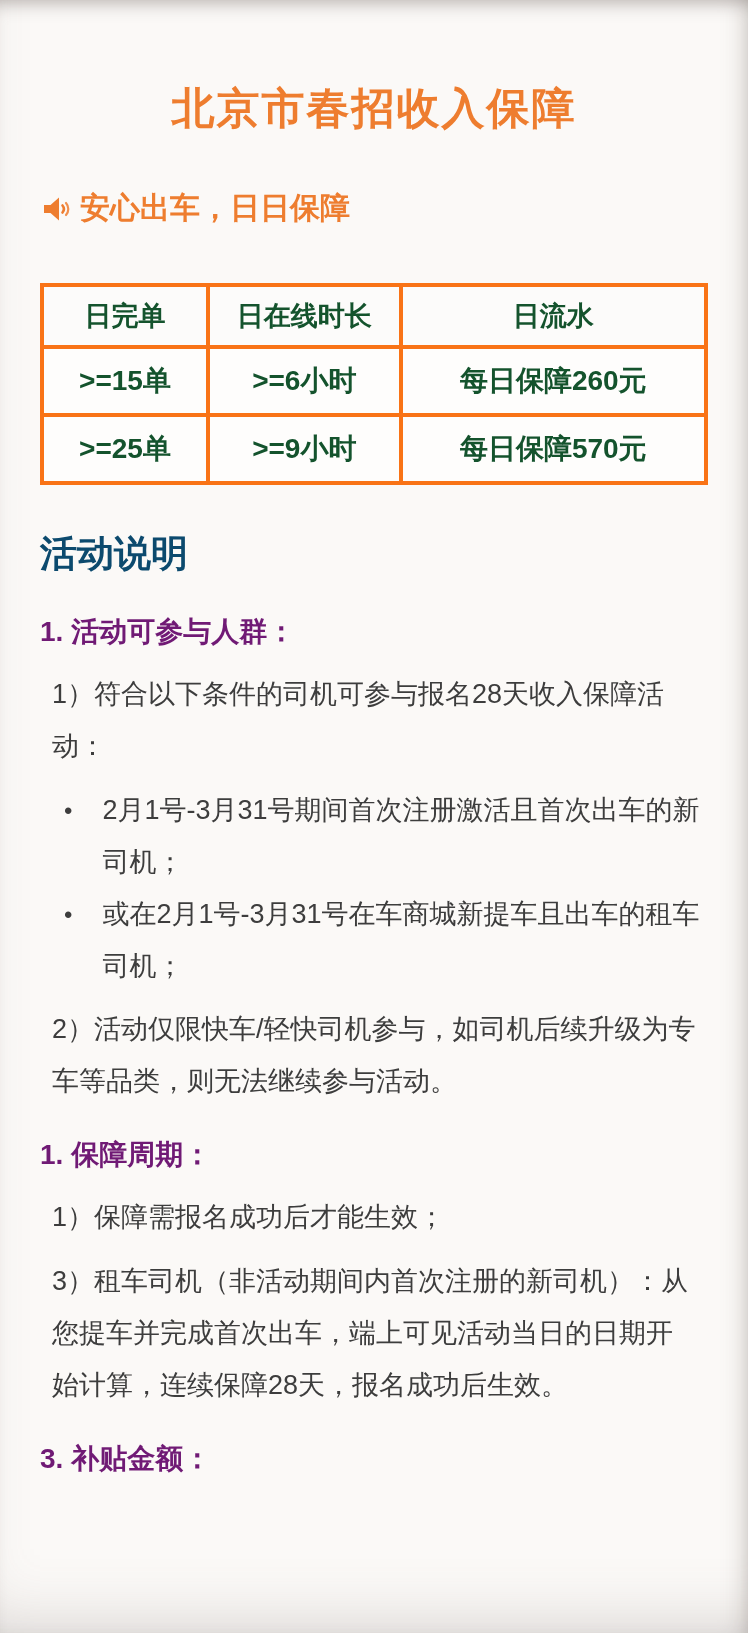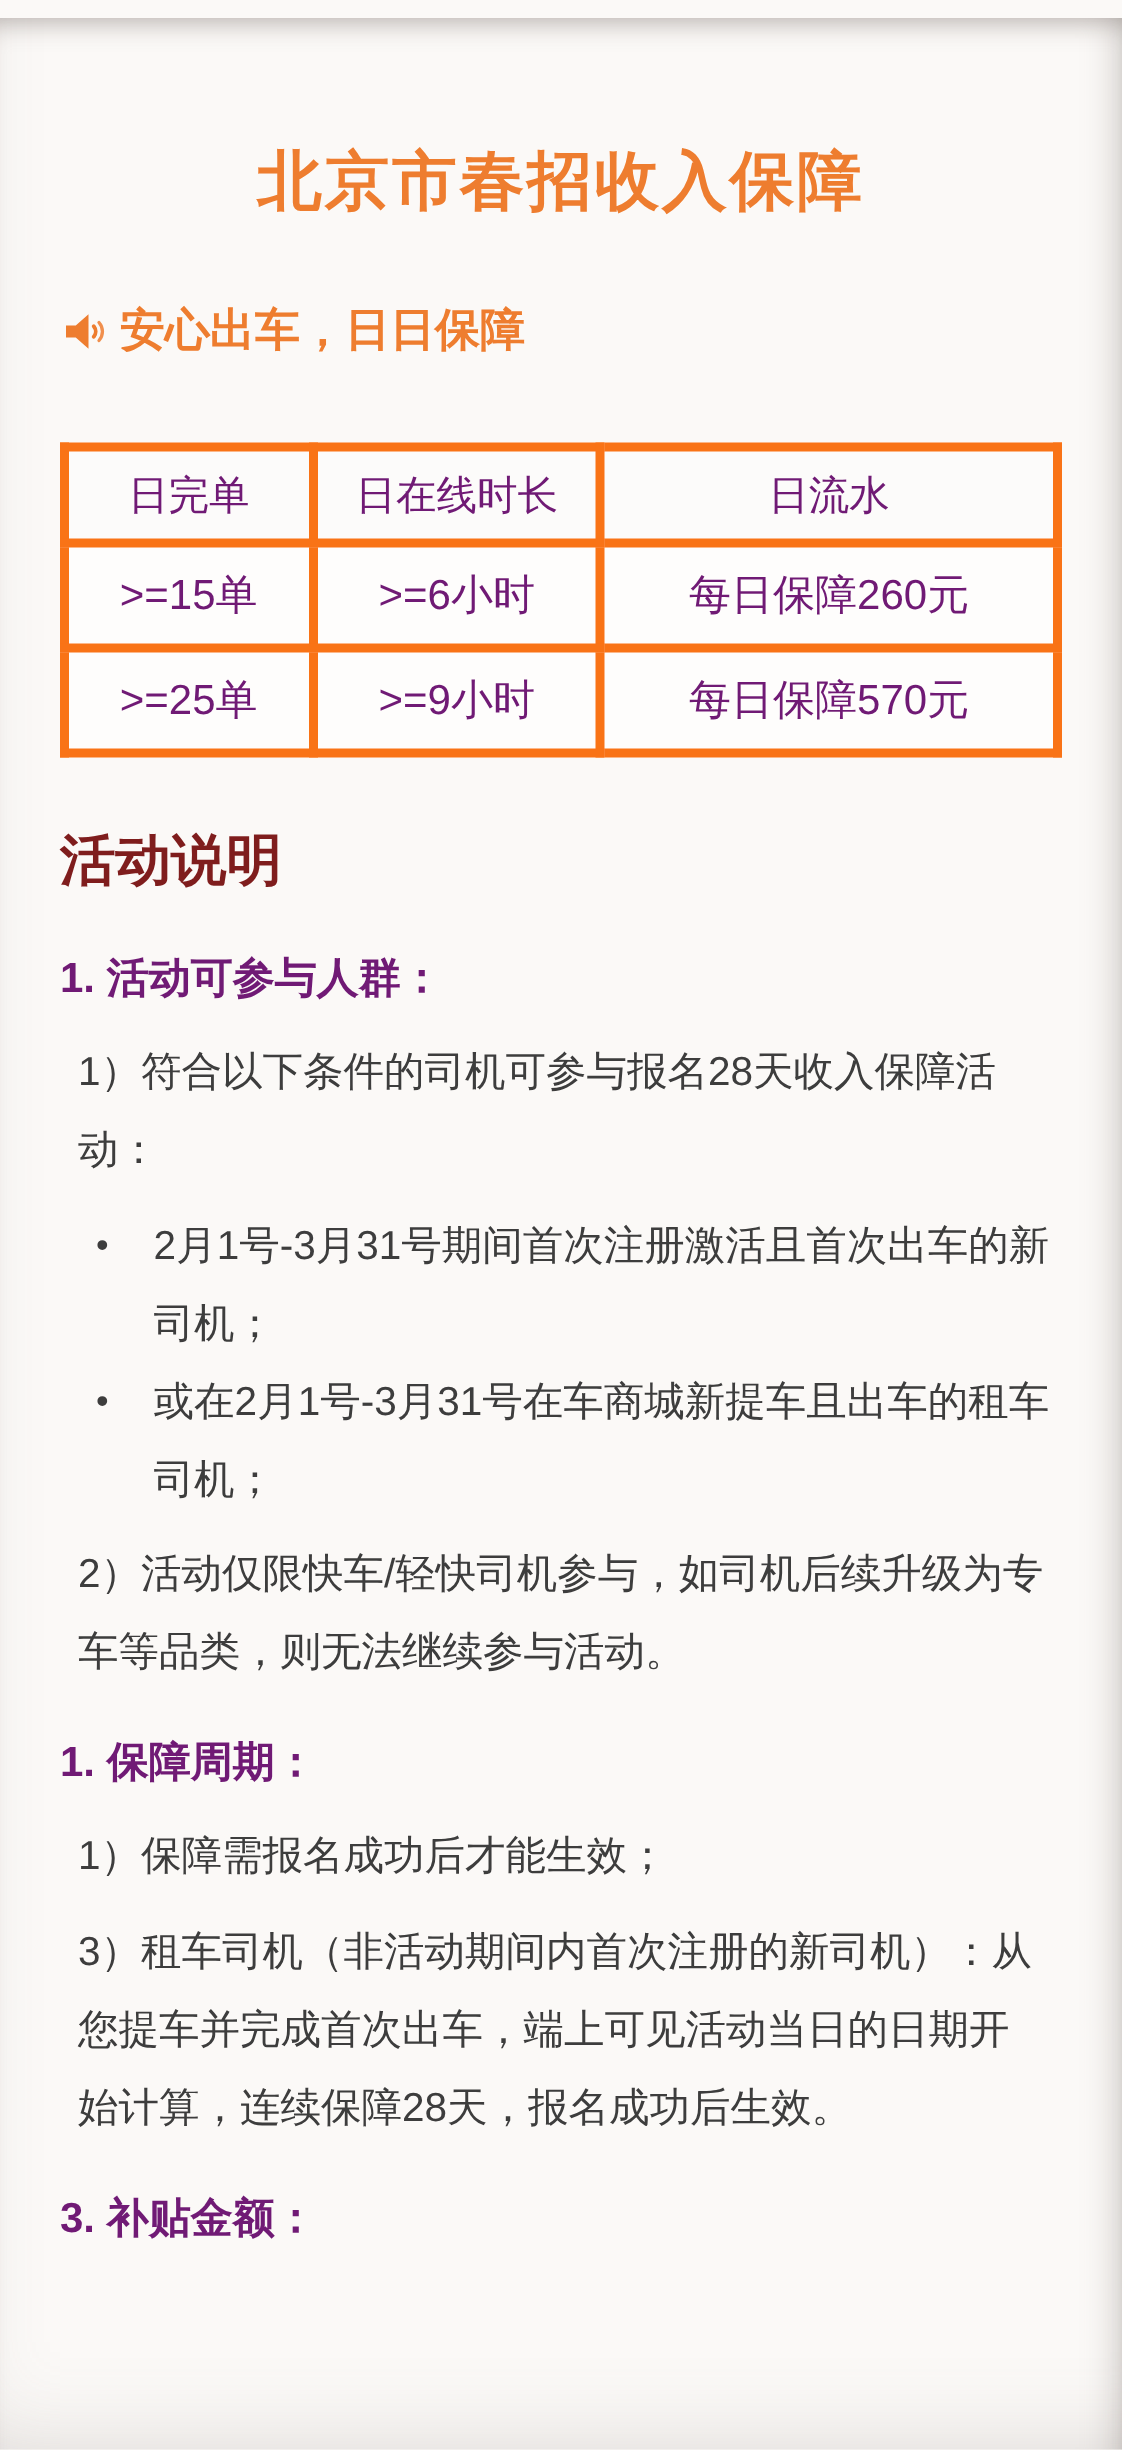--- a/index.html
+++ b/index.html
@@ -22,7 +22,7 @@
       inset 16px -60px 70px -60px rgba(110,100,95,.30);
   }
   .title {
-    margin: 12px;
+    margin: 0;
     padding-top: 80px;
     text-align: center;
     font-size: 43px;

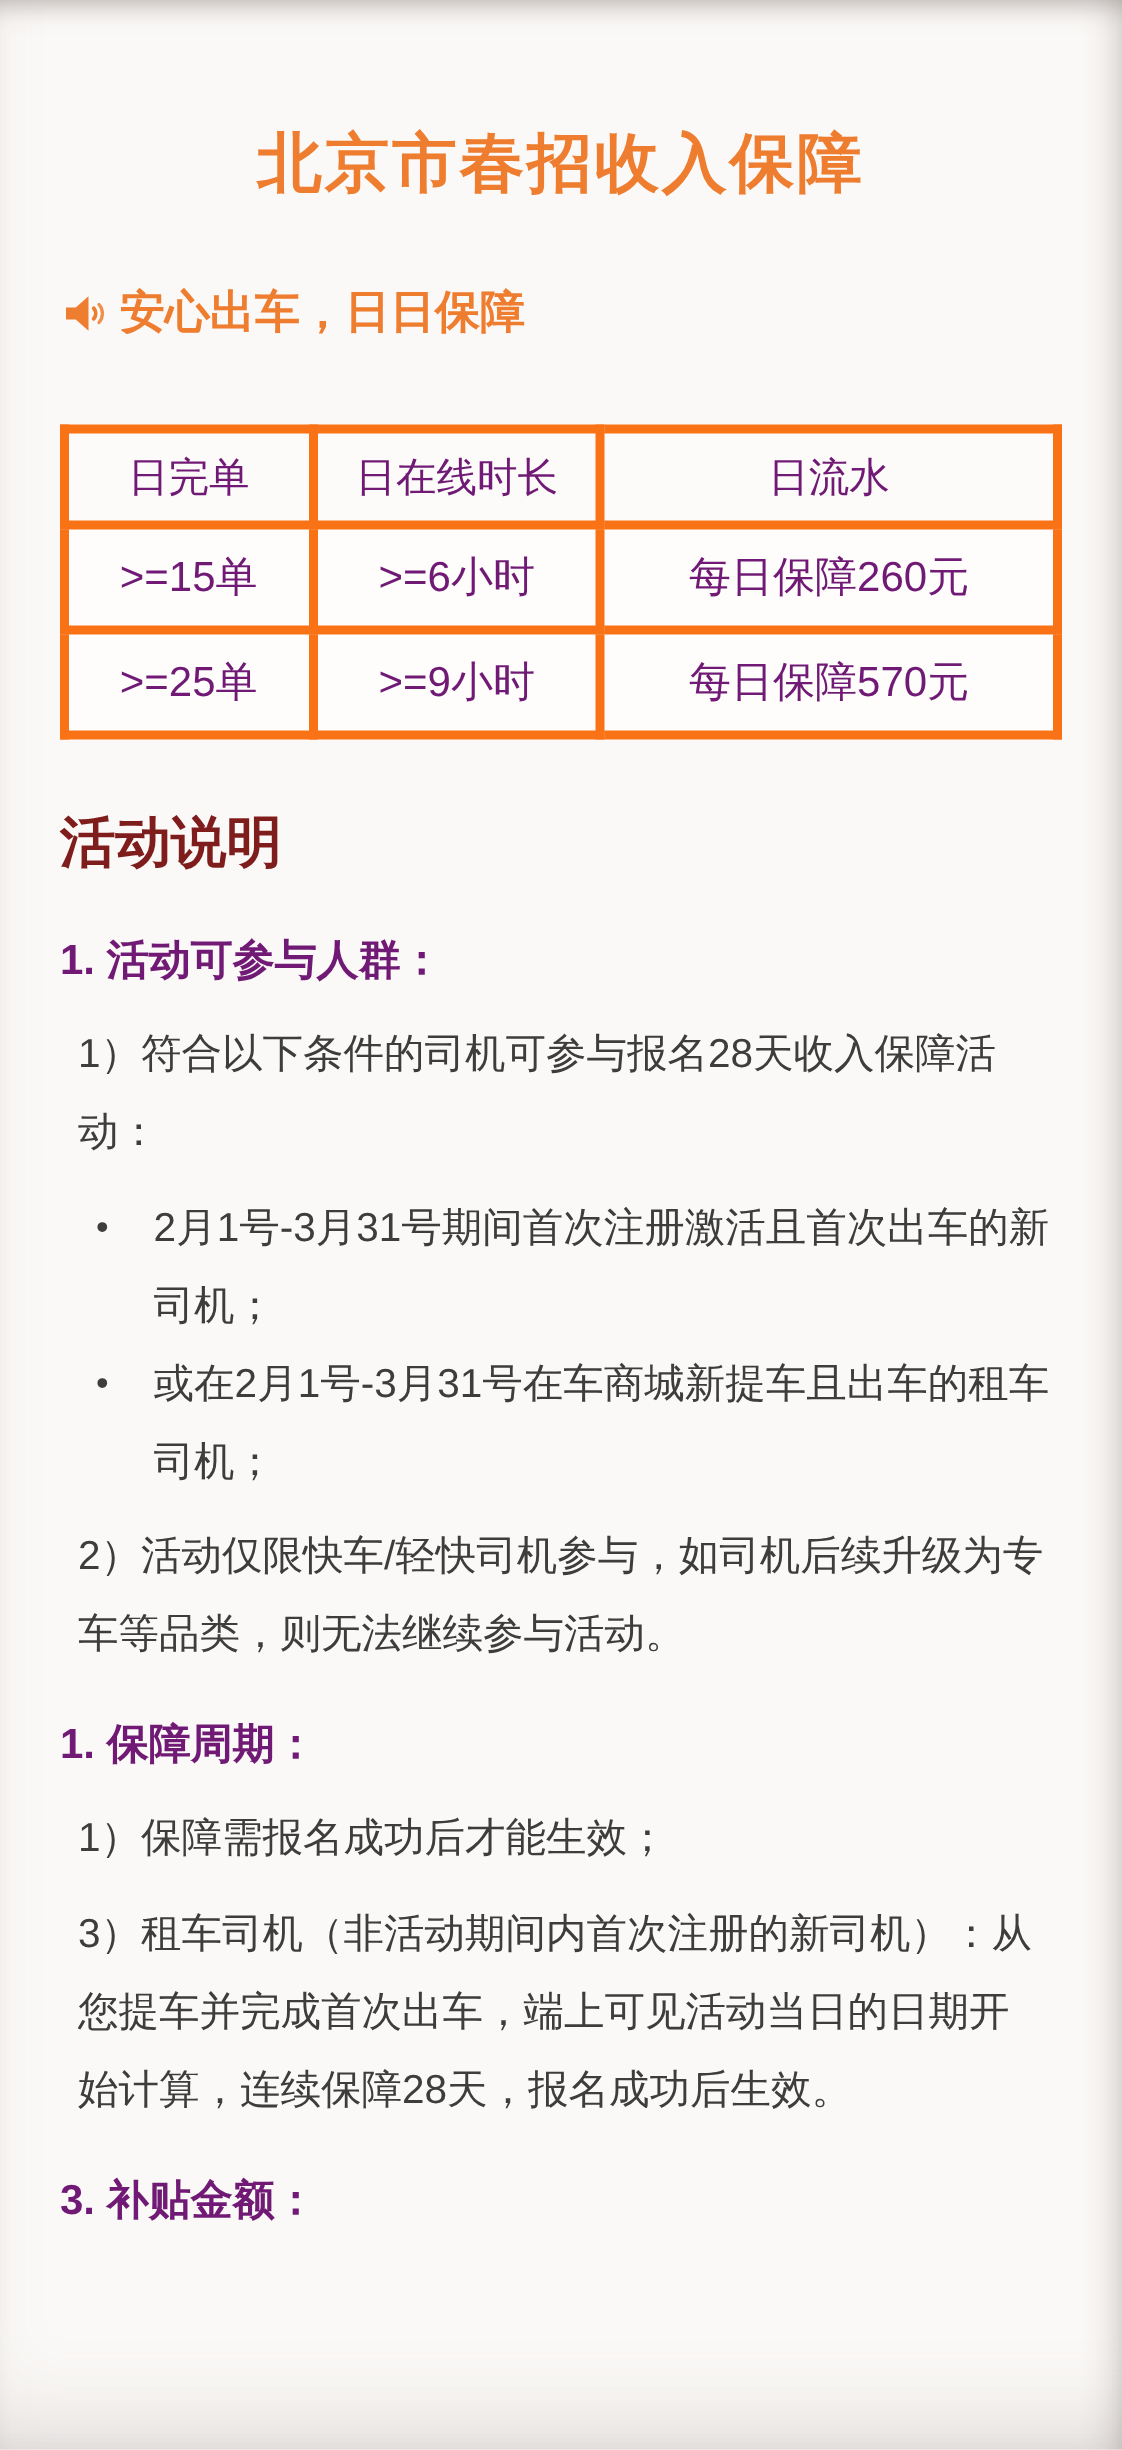--- a/index.html
+++ b/index.html
@@ -49,10 +49,10 @@
     background: #fefdfc;
   }
   .gtable th, .gtable td {
-    border: 6px solid #f97316;
+    border: 4px solid #f97316;
     text-align: center;
-    color: #701a75;
-    font-weight: normal;
+    color: #14532d;
+    font-weight: bold;
   }
   .gtable th { font-size: 27px; padding: 11px 4px; background: #fcfbfa; }
   .gtable td { font-size: 28px; padding: 13px 4px; }

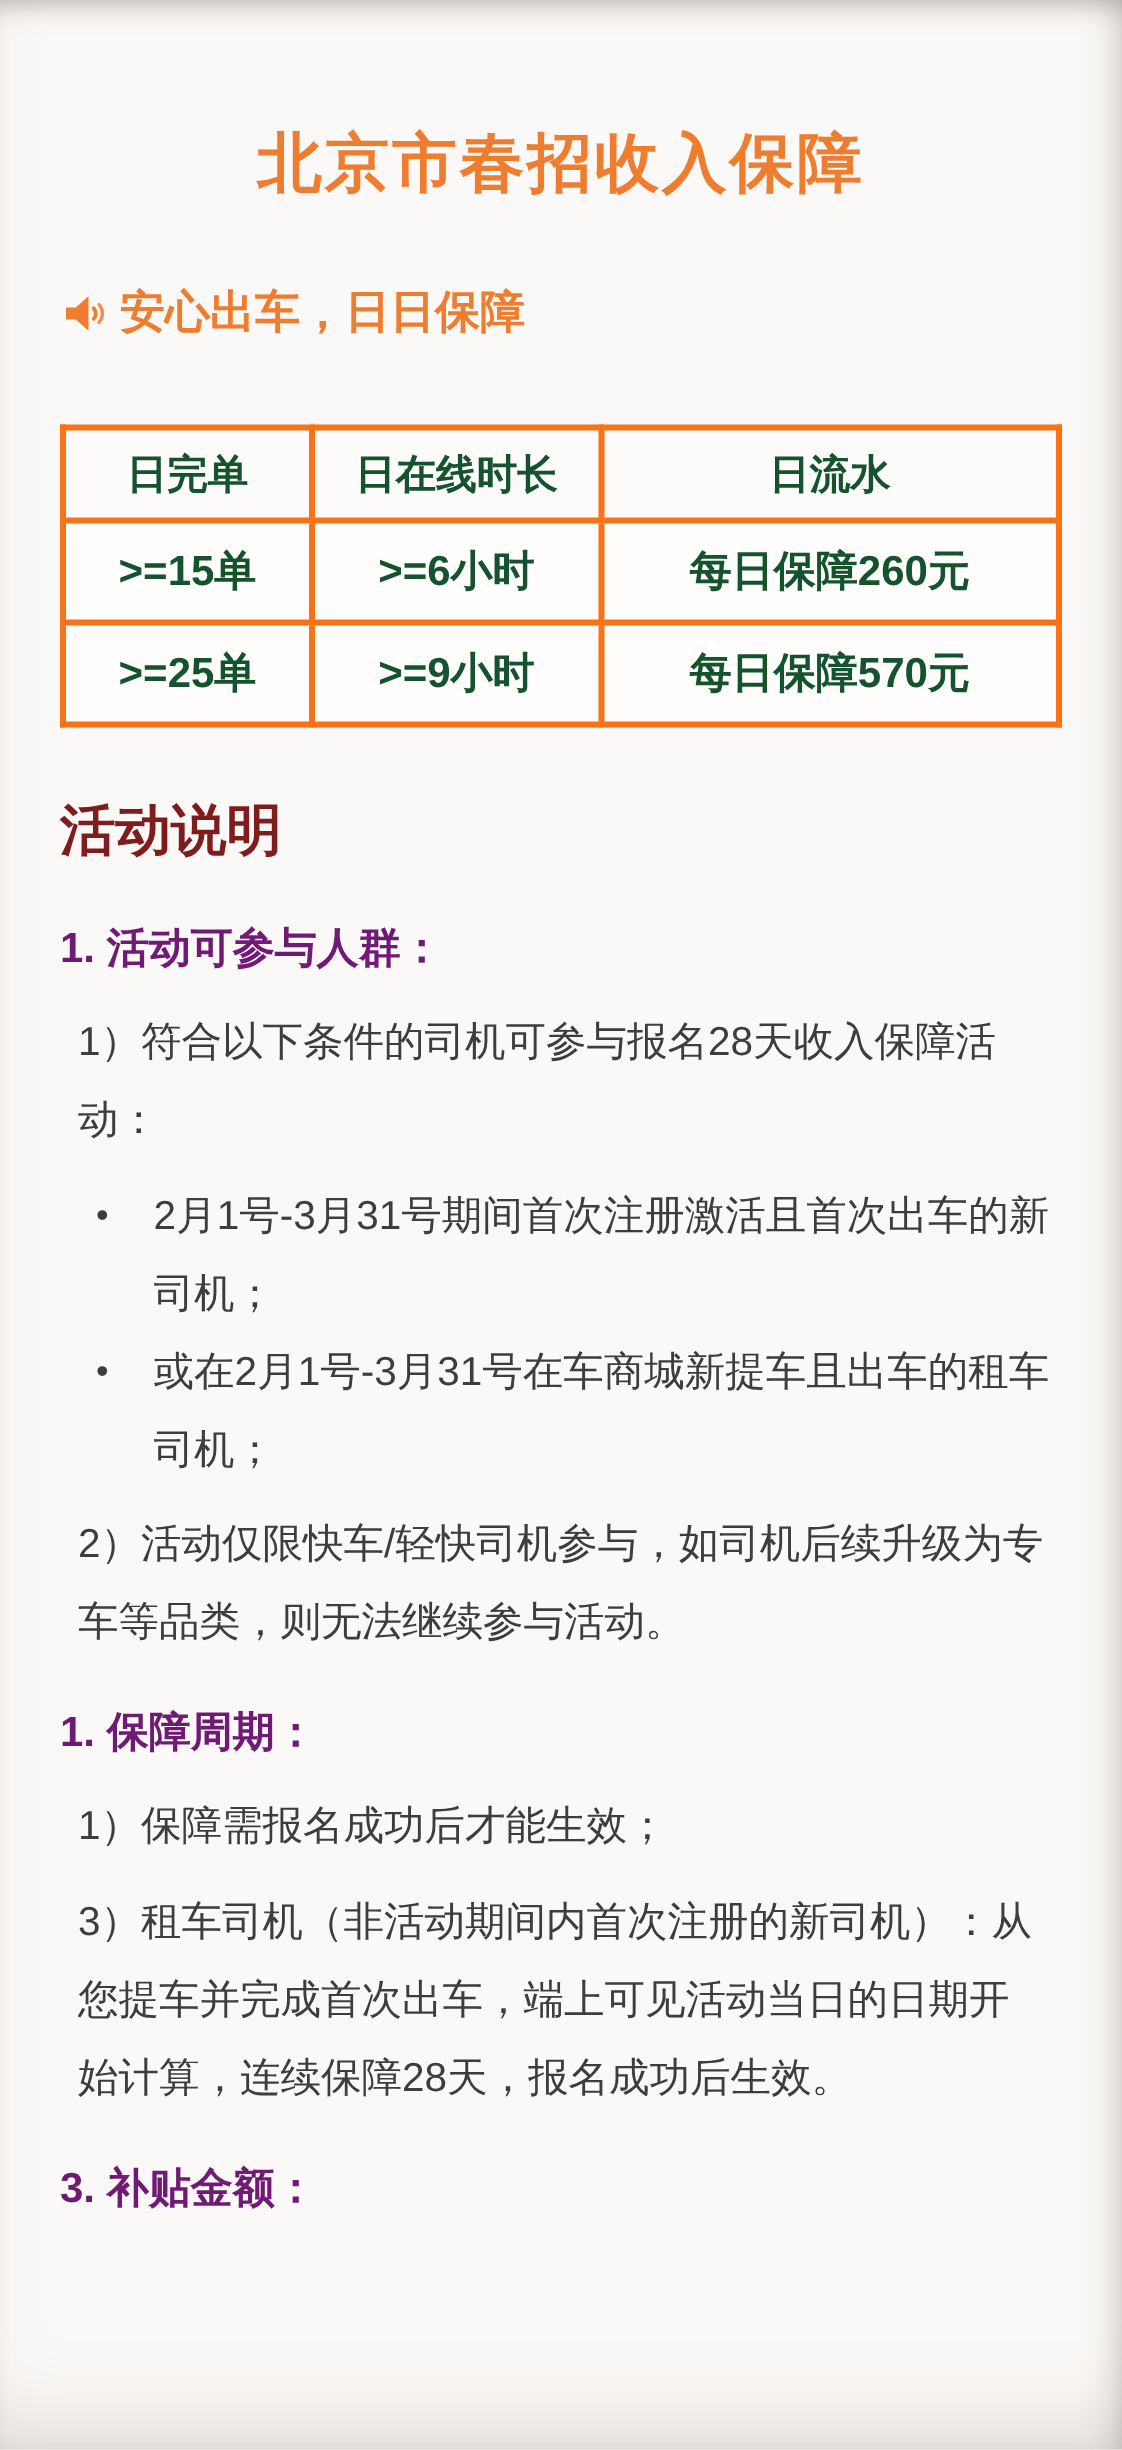--- a/index.html
+++ b/index.html
@@ -60,7 +60,7 @@
     margin: 44px 0 0;
     font-size: 37px;
     font-weight: bold;
-    color: #7f1d1d;
+    color: #0c4a6e;
   }
   .sub-heading {
     margin: 22px 0 2px;

